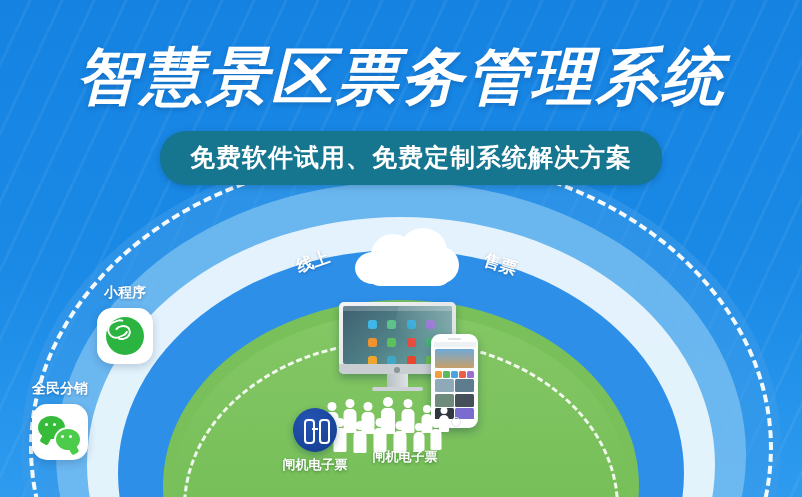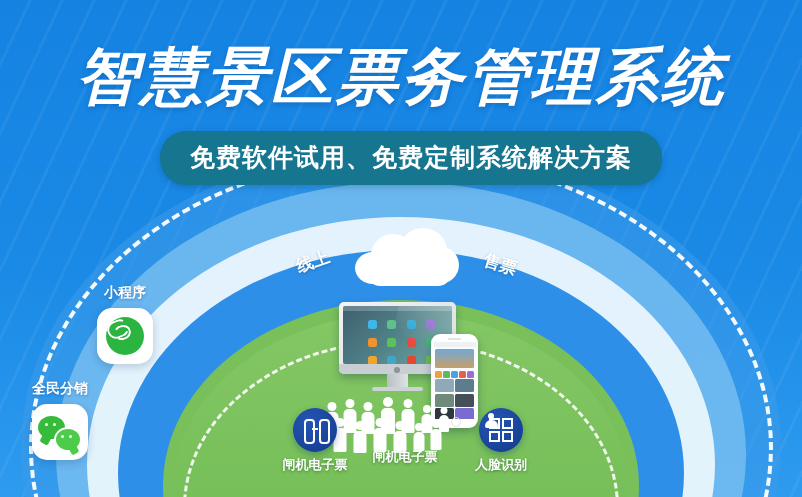--- a/index.html
+++ b/index.html
@@ -413,19 +413,6 @@
     <div class="badge-label">闸机电子票</div>
   </div>
 
-  <div class="badge-group g-face">
-    <div class="badge">
-      <span class="face-box">
-          <i class="fb-tl"></i>
-          <i class="fb-tr"></i>
-          <i class="fb-bl"></i>
-          <i class="fb-br"></i>
-        </span>
-      <span class="face-head"></span>
-        <span class="face-body"></span>
-    </div>
-    <div class="badge-label">人脸识别</div>
-  </div>
 
   <div class="badge-group g-offline">
     <div class="offline-label">闸机电子票</div>

